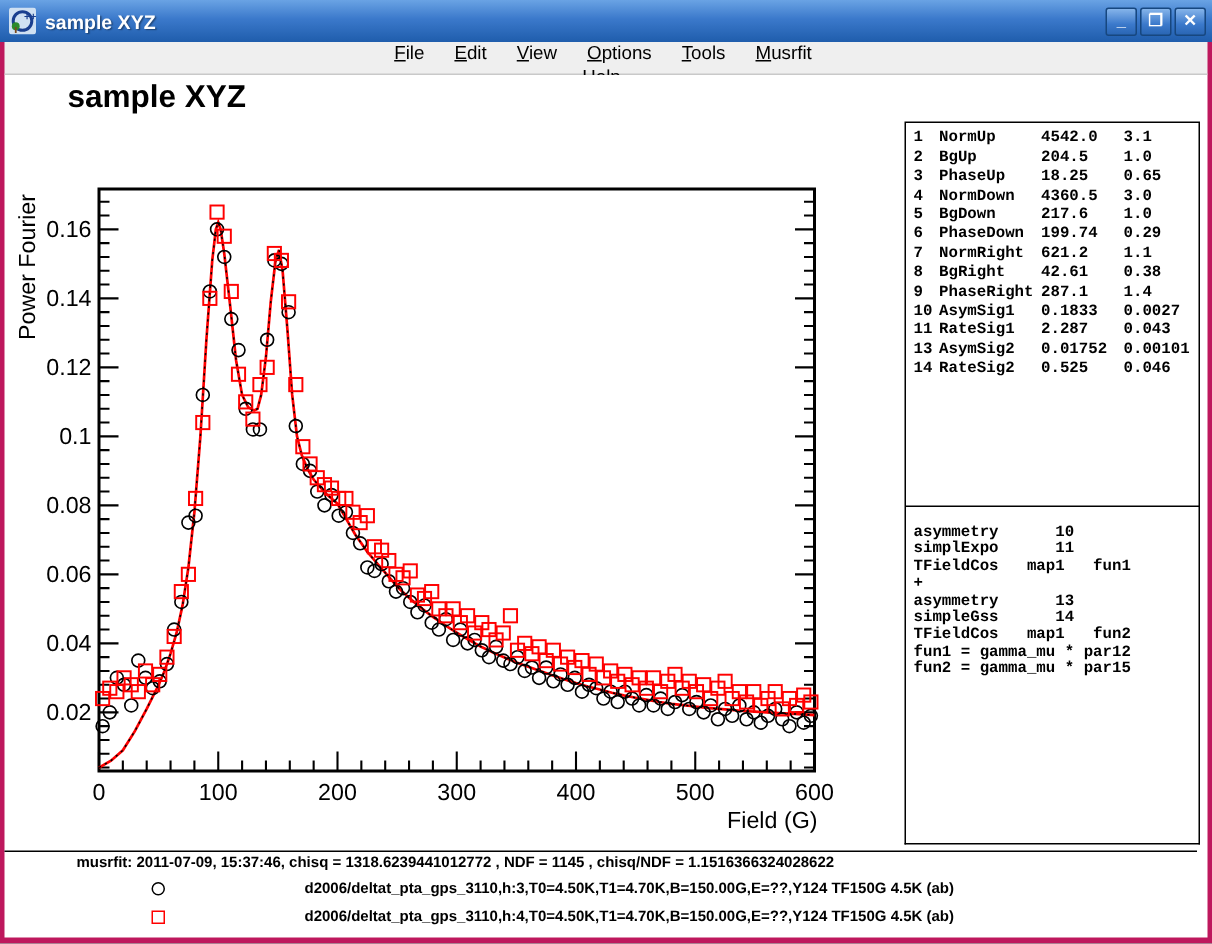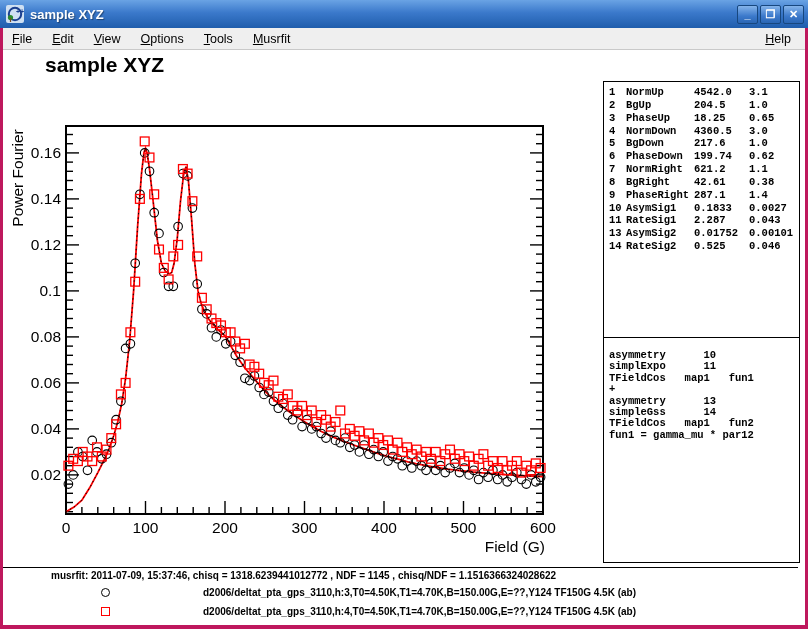--- a/index.html
+++ b/index.html
@@ -27,7 +27,7 @@
   .menubar{
     position:absolute;left:3px;top:28px;width:802px;height:22px;
     background:#efefef;border-bottom:1px solid #c9c9c9;
-    display:flex;align-items:center;font-size:12.5px;color:#000;
+    display:flex;align-items:center;font-size:12.5px;color:#000;flex-direction:column;
   }
   .menu-item{padding:2px 7px;margin-right:6px;cursor:default;}
   .menu-item:first-child{margin-left:2px;}

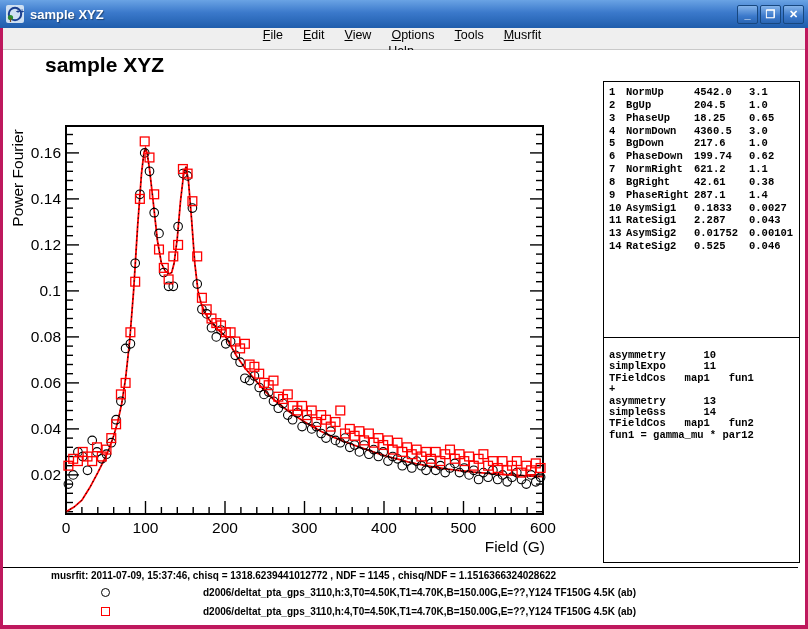--- a/index.html
+++ b/index.html
@@ -452,7 +452,7 @@
         <div class="param-row"><span>3</span><span>PhaseUp</span><span>18.25</span><span>0.65</span></div>
         <div class="param-row"><span>4</span><span>NormDown</span><span>4360.5</span><span>3.0</span></div>
         <div class="param-row"><span>5</span><span>BgDown</span><span>217.6</span><span>1.0</span></div>
-        <div class="param-row"><span>6</span><span>PhaseDown</span><span>199.74</span><span>0.62</span></div>
+        <div class="param-row"><span>6</span><span>PhaseDown</span><span>199.74</span><span>0.29</span></div>
         <div class="param-row"><span>7</span><span>NormRight</span><span>621.2</span><span>1.1</span></div>
         <div class="param-row"><span>8</span><span>BgRight</span><span>42.61</span><span>0.38</span></div>
         <div class="param-row"><span>9</span><span>PhaseRight</span><span>287.1</span><span>1.4</span></div>

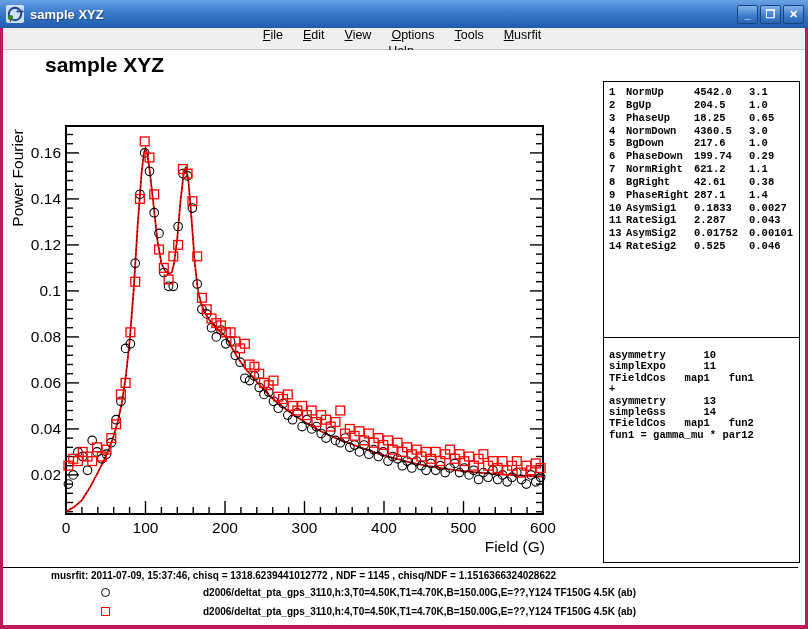--- a/index.html
+++ b/index.html
@@ -472,6 +472,7 @@
         <div class="theory-line">TFieldCos   map1   fun2</div>
         <div class="theory-line"></div>
         <div class="theory-line">fun1 = gamma_mu * par12</div>
+        <div class="theory-line">fun2 = gamma_mu * par15</div>
       </div>
 
     <div class="status-sep"></div>

